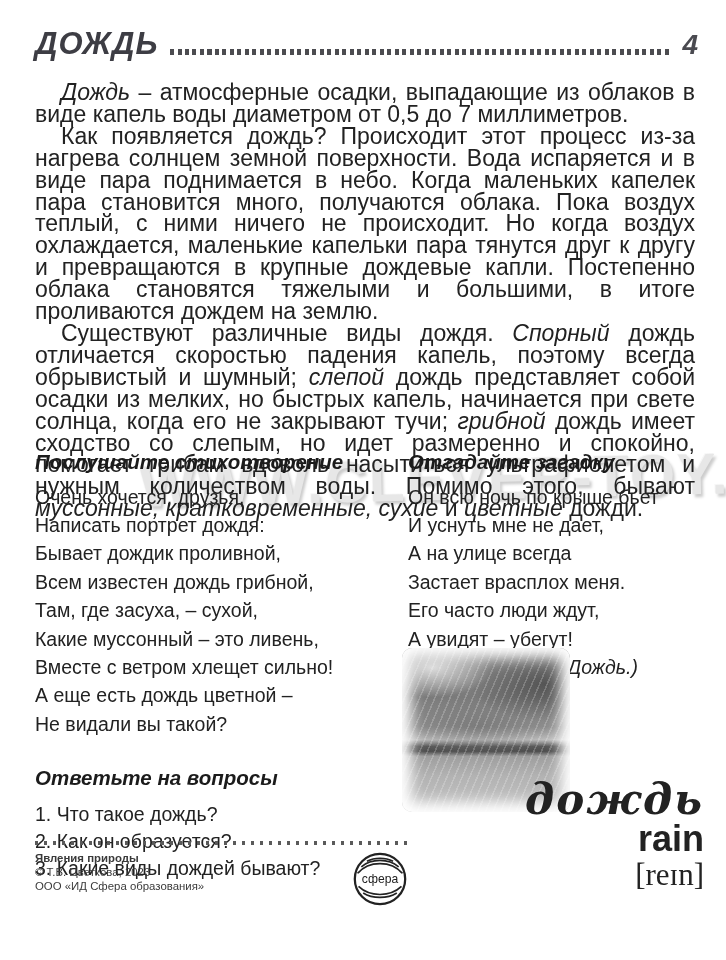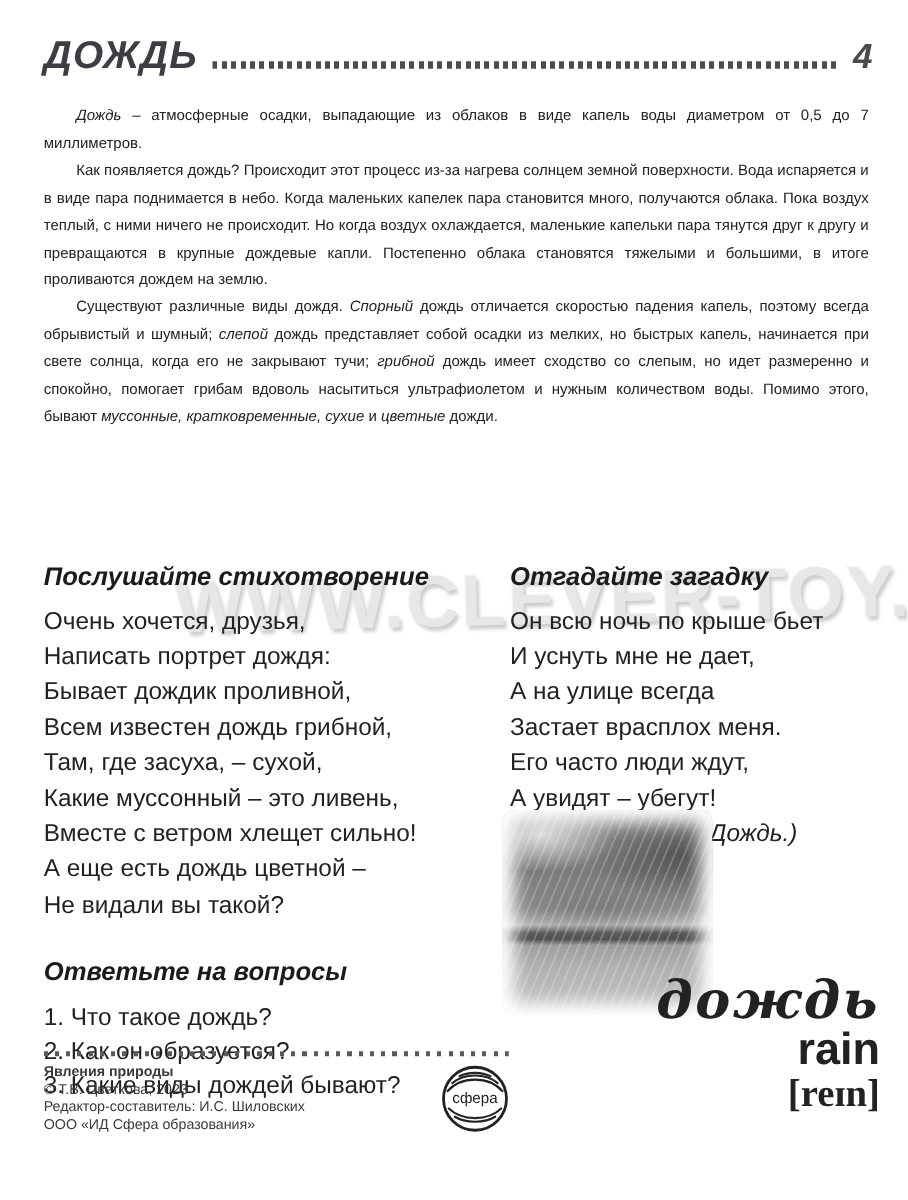--- a/index.html
+++ b/index.html
@@ -35,7 +35,7 @@
   
   .article {
     position:absolute; top:82px; left:35px; right:31px; z-index:1;
-    font-size:12px; line-height:21.9px; color:#222;
+    font-size:23px; line-height:21.9px; color:#222;
   }
   .article .para { text-align:justify; text-indent:26px; margin:0; }
 

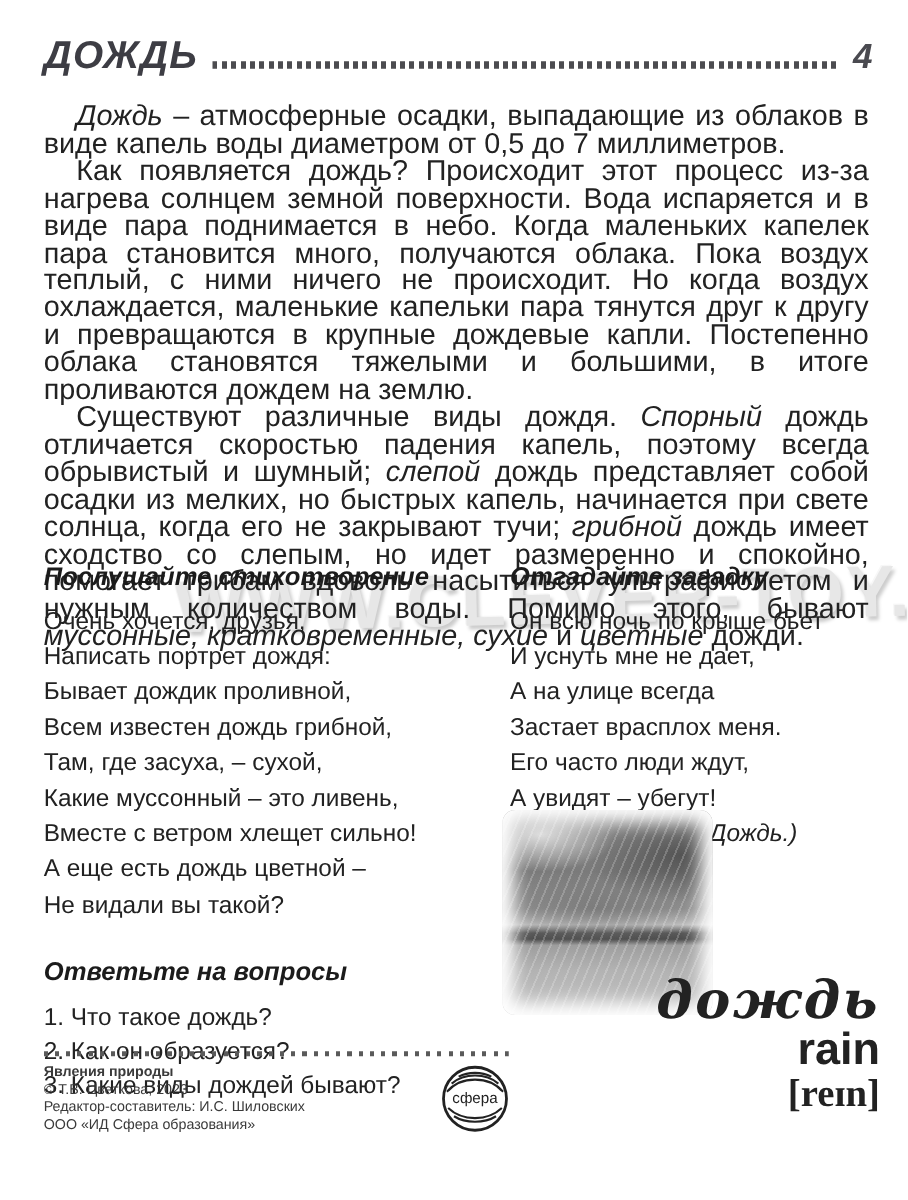--- a/index.html
+++ b/index.html
@@ -167,7 +167,6 @@
     <div class="series">Явления природы</div>
     <div>
         <div>© Т.В. Цветкова, 2023</div>
-        <div>Редактор-составитель: И.С. Шиловских</div>
         <div>ООО «ИД Сфера образования»</div>
       </div>
   </div>

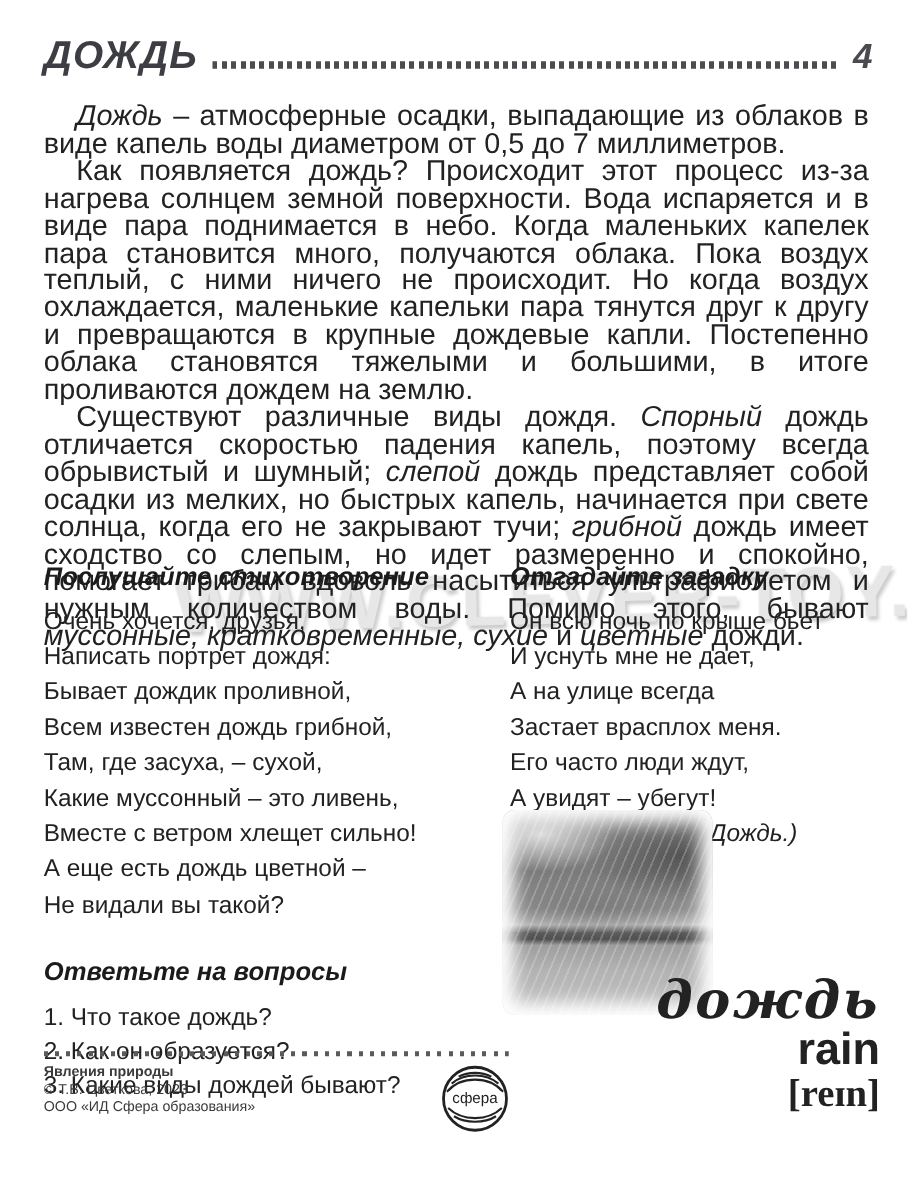--- a/index.html
+++ b/index.html
@@ -82,7 +82,7 @@
     font-size:36px; font-weight:bold; line-height:34px; color:#222;
   }
   .vocab .transcription {
-    font-family:"Liberation Serif", serif; font-size:31px; line-height:38px; color:#222;font-weight:bold;
+    font-family:"Liberation Serif", serif; font-size:31px; line-height:38px; color:#222;
   }
 
   

